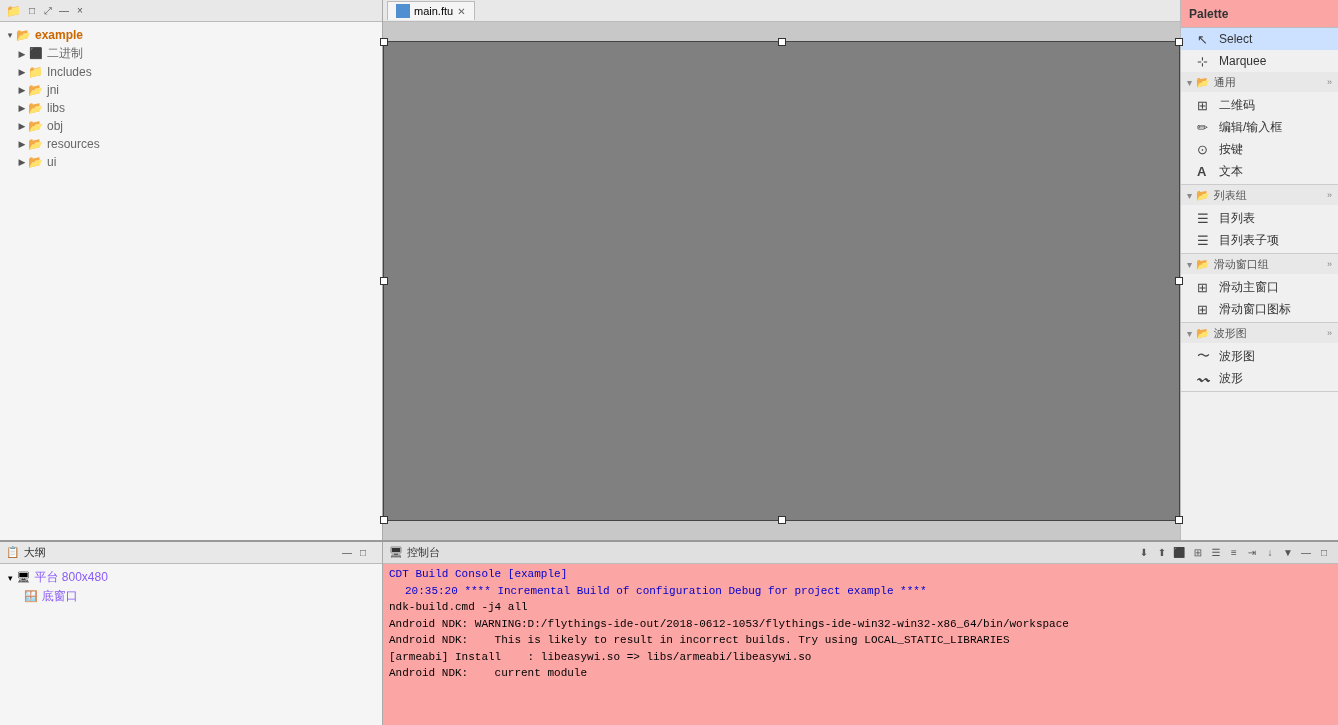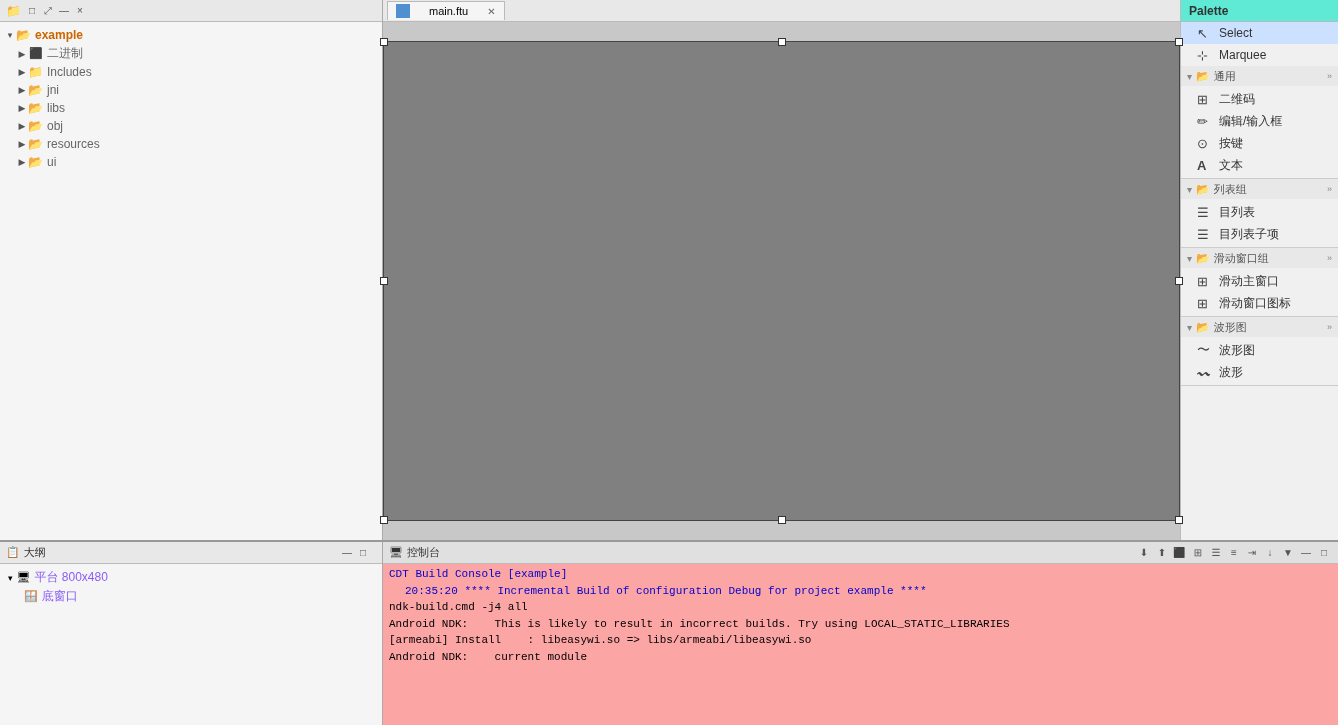--- a/index.html
+++ b/index.html
@@ -152,7 +152,7 @@
       border-bottom: none;
       font-size: 11px;
       cursor: pointer;
-      gap: 19px;
+      gap: 4px;
     }
 
     .editor-tab .tab-icon {

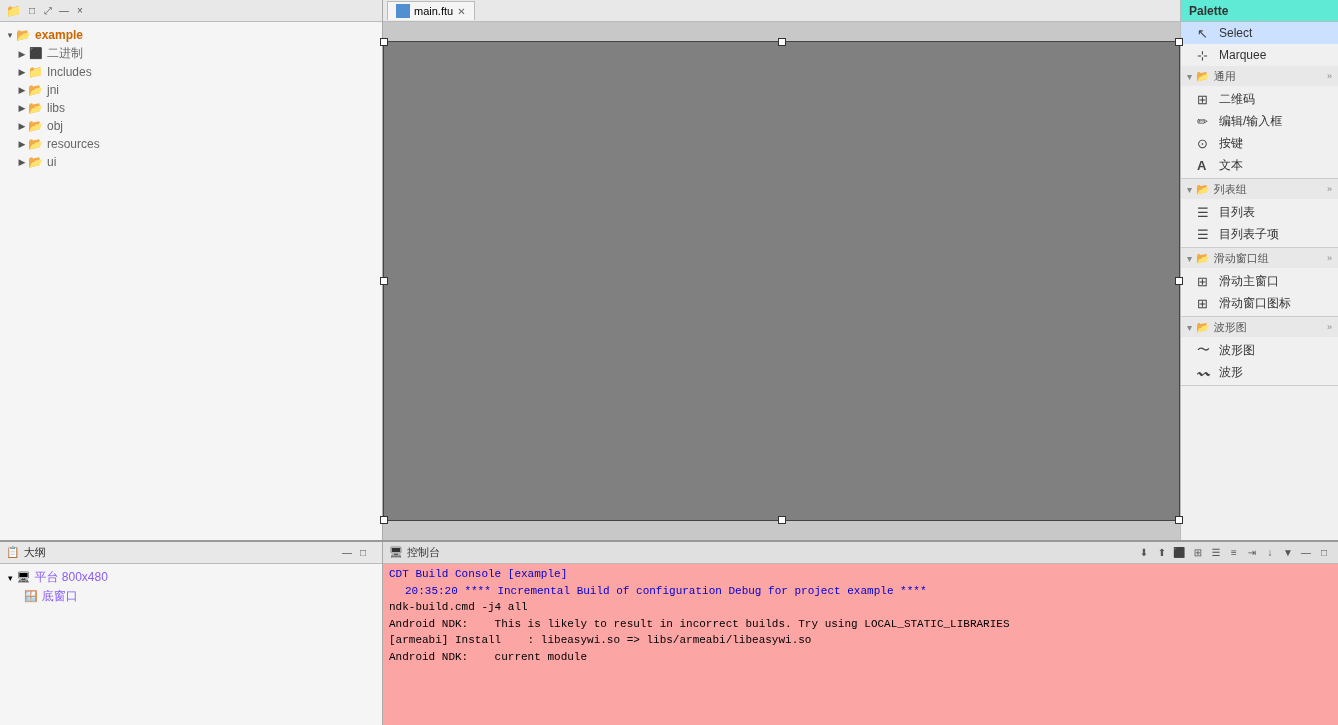--- a/index.html
+++ b/index.html
@@ -213,7 +213,7 @@
     }
 
     .palette-header {
-      background: #5eead4;
+      background: #fca5a5;
       border-bottom: 1px solid #bbb;
       padding: 3px 8px;
       font-size: 12px;
@@ -221,7 +221,7 @@
       color: #333;
       display: flex;
       align-items: center;
-      height: 22px;
+      height: 28px;
     }
 
     .palette-section {

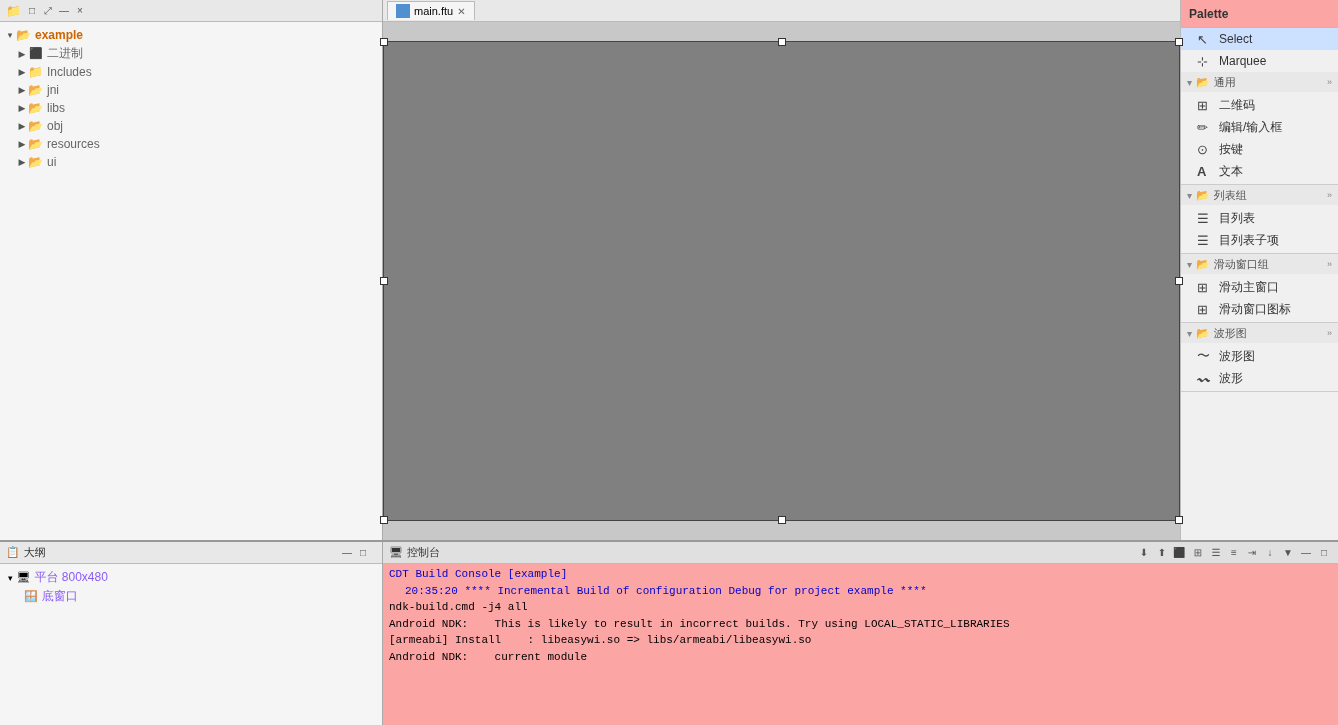--- a/index.html
+++ b/index.html
@@ -645,6 +645,7 @@
       <span class="console-line" style="color:#0000cc;">CDT Build Console [example]</span>
       <span class="console-line timestamp">20:35:20 **** Incremental Build of configuration Debug for project example ****</span>
       <span class="console-line command">ndk-build.cmd -j4 all</span>
+      <span class="console-line warning">Android NDK: WARNING:D:/flythings-ide-out/2018-0612-1053/flythings-ide-win32-win32-x86_64/bin/workspace</span>
       <span class="console-line warning">Android NDK:    This is likely to result in incorrect builds. Try using LOCAL_STATIC_LIBRARIES</span>
       <span class="console-line warning">[armeabi] Install    : libeasywi.so =&gt; libs/armeabi/libeasywi.so</span>
       <span class="console-line warning">Android NDK:    current module</span>

